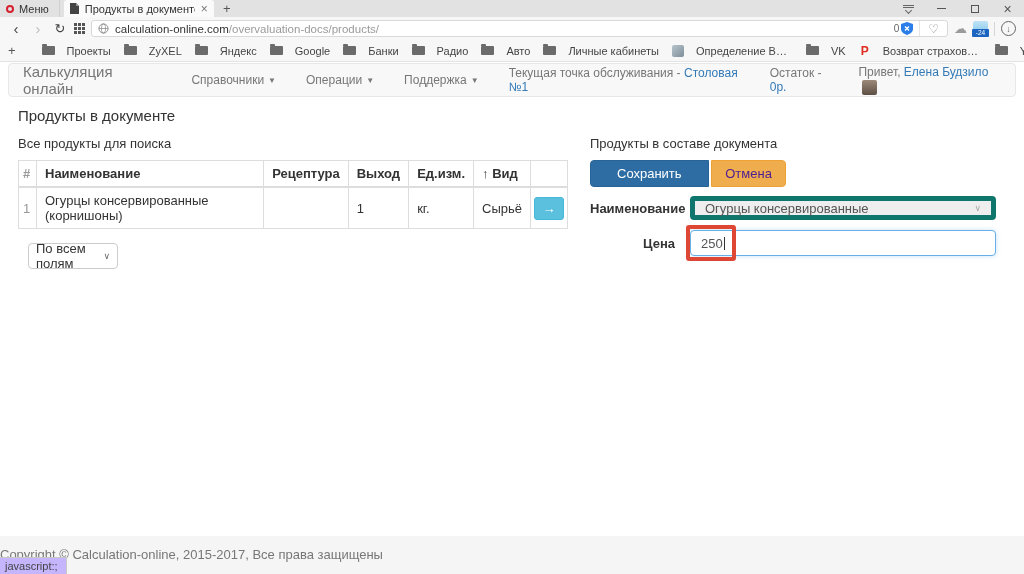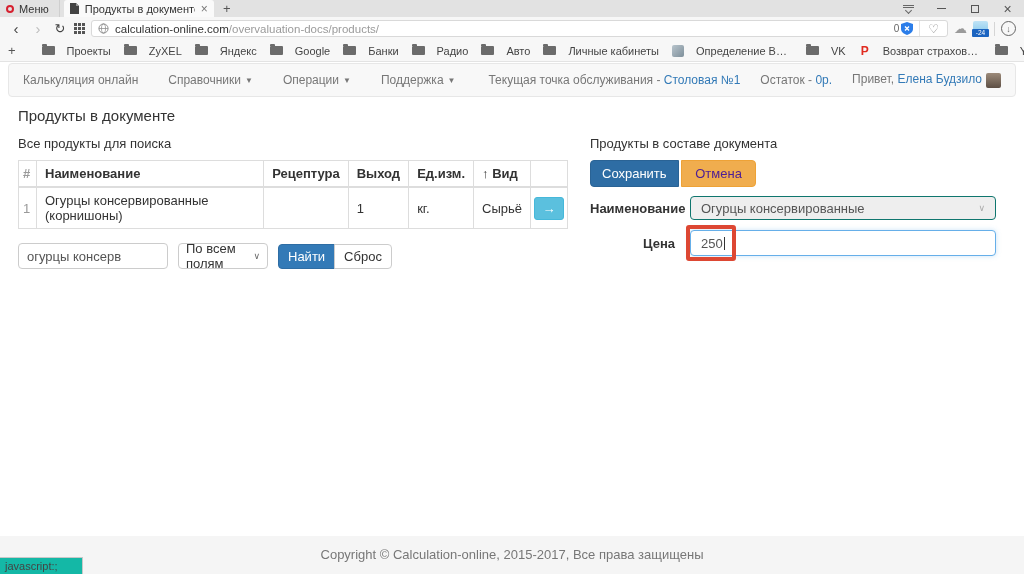--- a/index.html
+++ b/index.html
@@ -58,7 +58,7 @@
   
   .webpage { position:relative; height:512px; background:#fff; }
   .app-navbar { margin:1px 8px 0 8px; height:34px; background:#f8f8f8; border:1px solid #e7e7e7; border-radius:4px; display:flex; align-items:center; padding:0 14px; color:#777; }
-  .brand { font-size:12px; margin-right:30px; }
+  .brand { font-size:15px; margin-right:30px; }
   .nav-item { font-size:12px; margin-right:30px; display:flex; align-items:center; gap:4px; }
   .caret { font-size:8px; color:#777; }
   .nav-right { margin-left:auto; display:flex; align-items:center; gap:20px; font-size:12px; }

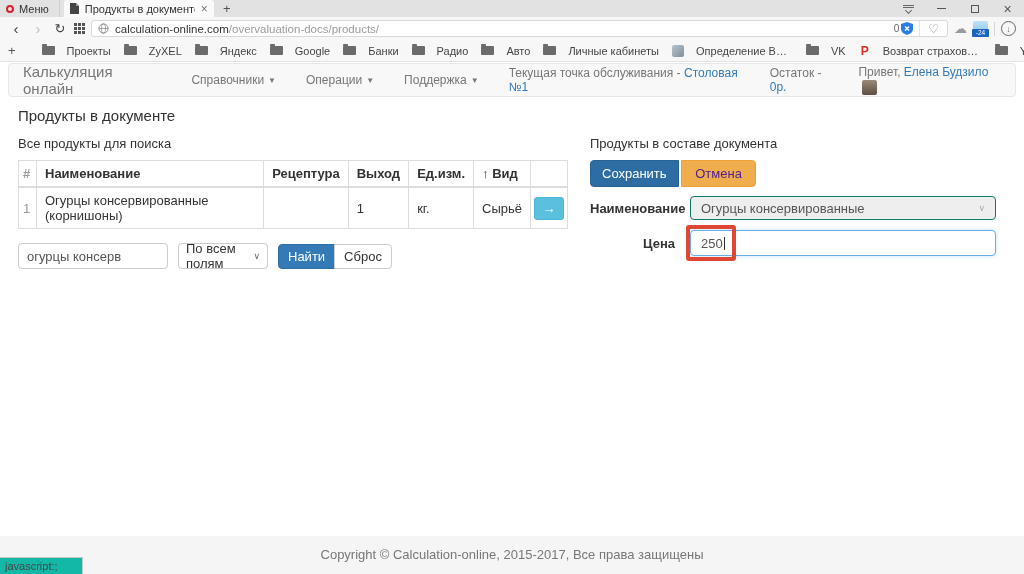--- a/index.html
+++ b/index.html
@@ -69,7 +69,7 @@
   .page-title { font-size:15px; color:#333; margin:0 0 9px 0; font-weight:normal; }
   .btn { display:inline-flex; align-items:center; justify-content:center; border:1px solid #ccc; background:#fff; color:#333; border-radius:4px; font-size:13px; padding:4px 10px; font-family:inherit; cursor:pointer; }
   .btn-primary { background:#337ab7; border-color:#2e6da4; color:#fff; }
-  .btn-save { background:#2e6da4; border-color:#2a6395; color:#fff; border-radius:4px 0 0 4px; padding:5px 11px; }
+  .btn-save { background:#2e6da4; border-color:#2a6395; color:#fff; border-radius:4px 0 0 4px; padding:5px 26px; }
   .btn-warning { background:#f0ad4e; border-color:#eea236; color:#4c1d95; border-radius:0 4px 4px 0; padding:5px 13px; margin-left:-1px; }
   .btn-info { background:#5bc0de; border-color:#46b8da; color:#fff; width:30px; height:23px; padding:0; border-radius:3px; font-size:13px; }
 

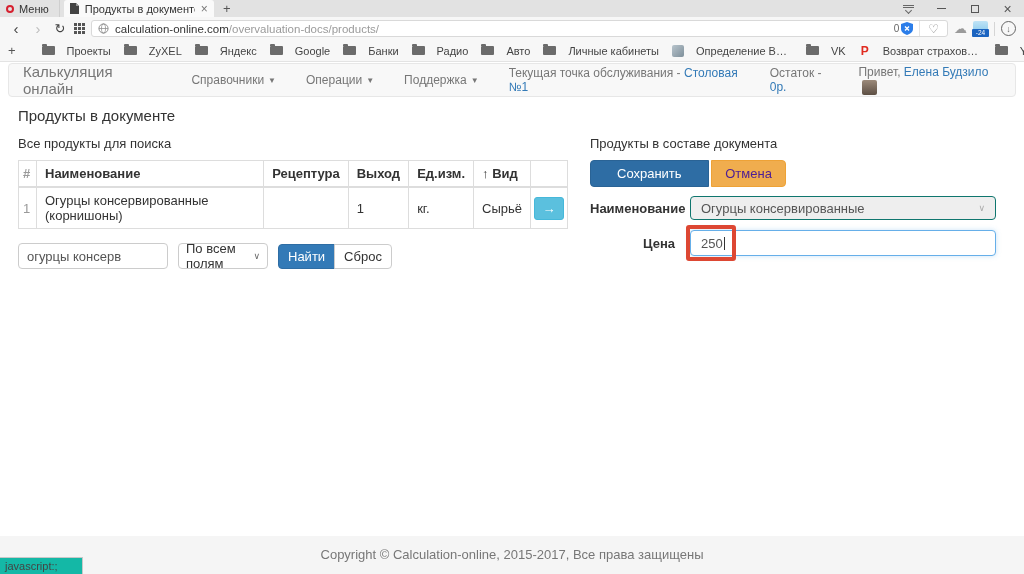--- a/index.html
+++ b/index.html
@@ -99,7 +99,7 @@
   .action-group { margin-bottom:9px; }
   .form-row { display:flex; align-items:center; margin-bottom:10px; }
   .form-label { width:85px; flex:none; text-align:right; font-weight:bold; font-size:13px; margin-right:15px; }
-  .sel-disabled { flex:1; height:24px; background:#eee; border:1px solid #0f766e; border-radius:4px; display:flex; align-items:center; justify-content:space-between; padding:0 10px; color:#555; }
+  .sel-disabled { flex:1; height:24px; background:#eee; border:5px solid #0f766e; border-radius:4px; display:flex; align-items:center; justify-content:space-between; padding:0 10px; color:#555; }
   .sel-disabled .chev { font-size:9px; color:#aaa; }
   .price-wrap { flex:1; position:relative; }
   .textbox-focus { width:100%; height:26px; border:1px solid #66afe9; border-radius:4px; display:flex; align-items:center; padding:0 10px; color:#555; background:#fff; box-shadow:0 0 5px rgba(102,175,233,0.35); }

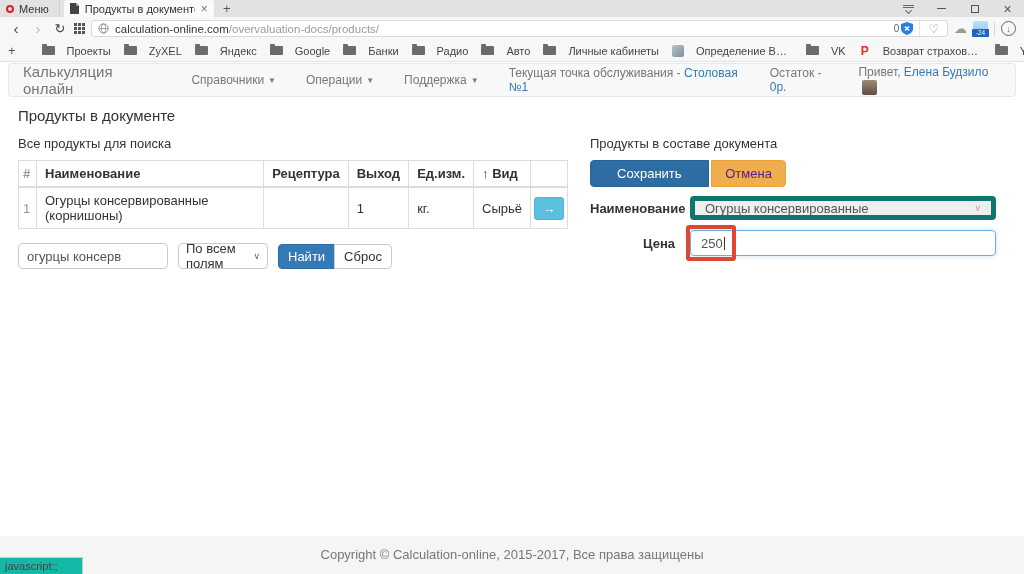--- a/index.html
+++ b/index.html
@@ -298,7 +298,6 @@
         </table>
 
         <div class="search-row">
-          <input class="search-input" value="огурцы консерв" style="">
           <div class="select-box">
             <span>По всем полям</span>
             <span class="chev">∨</span>

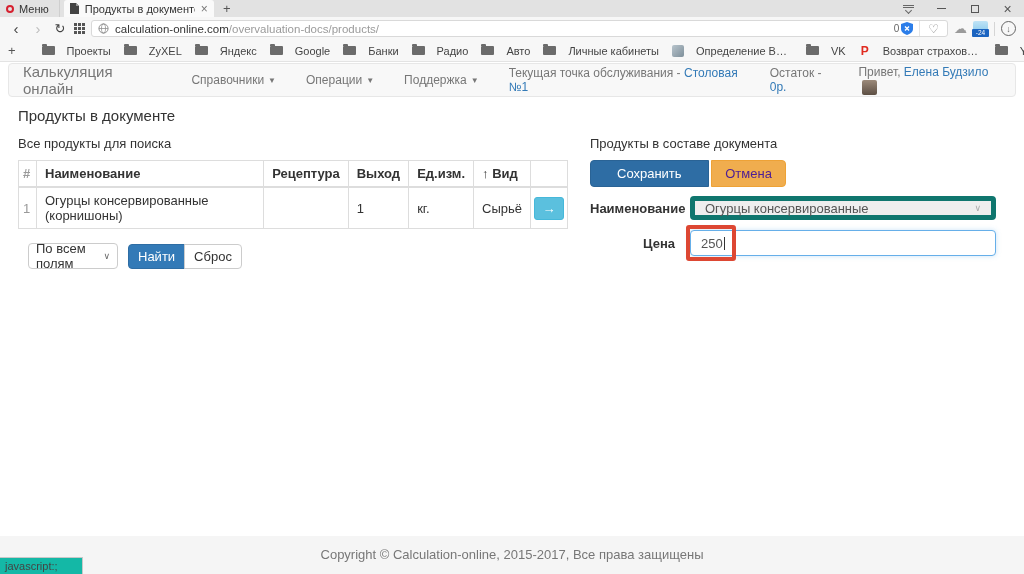--- a/index.html
+++ b/index.html
@@ -302,10 +302,6 @@
             <span>По всем полям</span>
             <span class="chev">∨</span>
           </div>
-          <div class="find-group">
-            <button class="btn btn-primary">Найти</button>
-            <button class="btn btn-reset">Сброс</button>
-          </div>
         </div>
       </div>
 

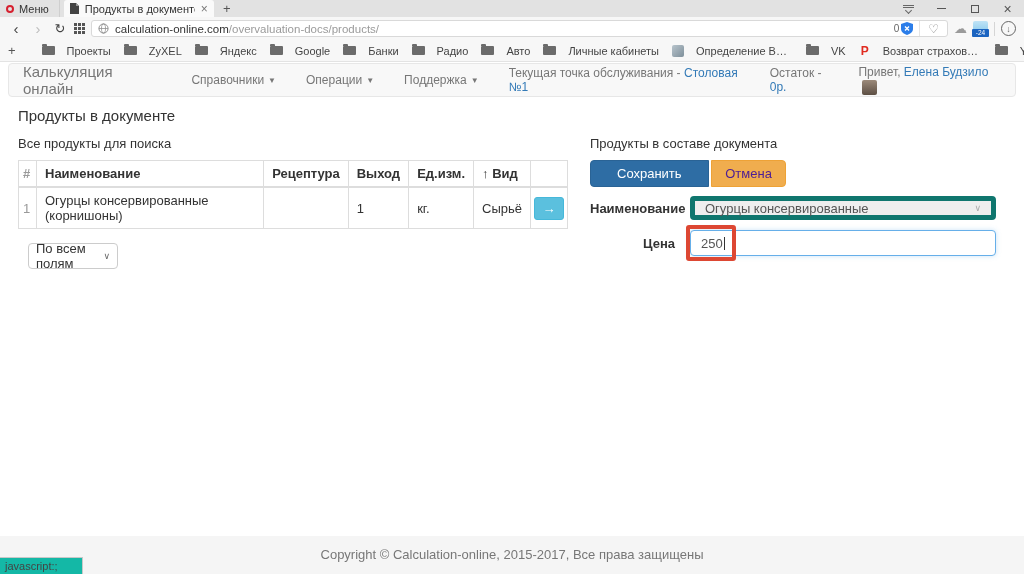--- a/index.html
+++ b/index.html
@@ -106,7 +106,7 @@
   .text-cursor { display:inline-block; width:1px; height:13px; background:#333; margin-left:1px; }
   .hl-box { position:absolute; left:-4px; top:-5px; width:50px; height:36px; border:4px solid #dd4733; border-radius:3px; pointer-events:none; }
 
-  .app-footer { position:absolute; left:0; right:0; bottom:0; height:39px; background:#f5f5f5; text-align:center; padding-top:11px; font-size:13px; color:#777; }
+  .app-footer { position:absolute; left:0; right:0; bottom:0; height:39px; background:#f5f5f5; padding-top:11px; font-size:13px; color:#777; }
   .status-tip { position:absolute; left:0; bottom:0; background:#14b8a6; border:1px solid #c8c8c8; border-left:none; border-bottom:none; padding:2px 24px 3px 5px; font-size:11px; color:#444; }
 </style>
 </head>

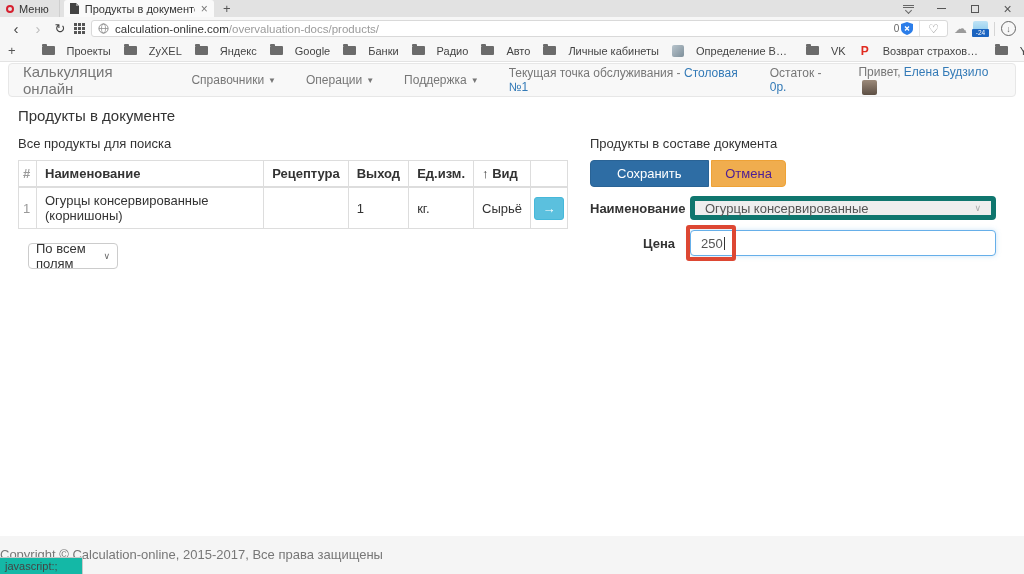--- a/index.html
+++ b/index.html
@@ -107,7 +107,7 @@
   .hl-box { position:absolute; left:-4px; top:-5px; width:50px; height:36px; border:4px solid #dd4733; border-radius:3px; pointer-events:none; }
 
   .app-footer { position:absolute; left:0; right:0; bottom:0; height:39px; background:#f5f5f5; padding-top:11px; font-size:13px; color:#777; }
-  .status-tip { position:absolute; left:0; bottom:0; background:#14b8a6; border:1px solid #c8c8c8; border-left:none; border-bottom:none; padding:2px 24px 3px 5px; font-size:11px; color:#444; }
+  .status-tip { position:absolute; left:0; bottom:0; background:#c4b5fd; border:1px solid #c8c8c8; border-left:none; border-bottom:none; padding:2px 8px 3px 5px; font-size:11px; color:#444; }
 </style>
 </head>
 <body>

